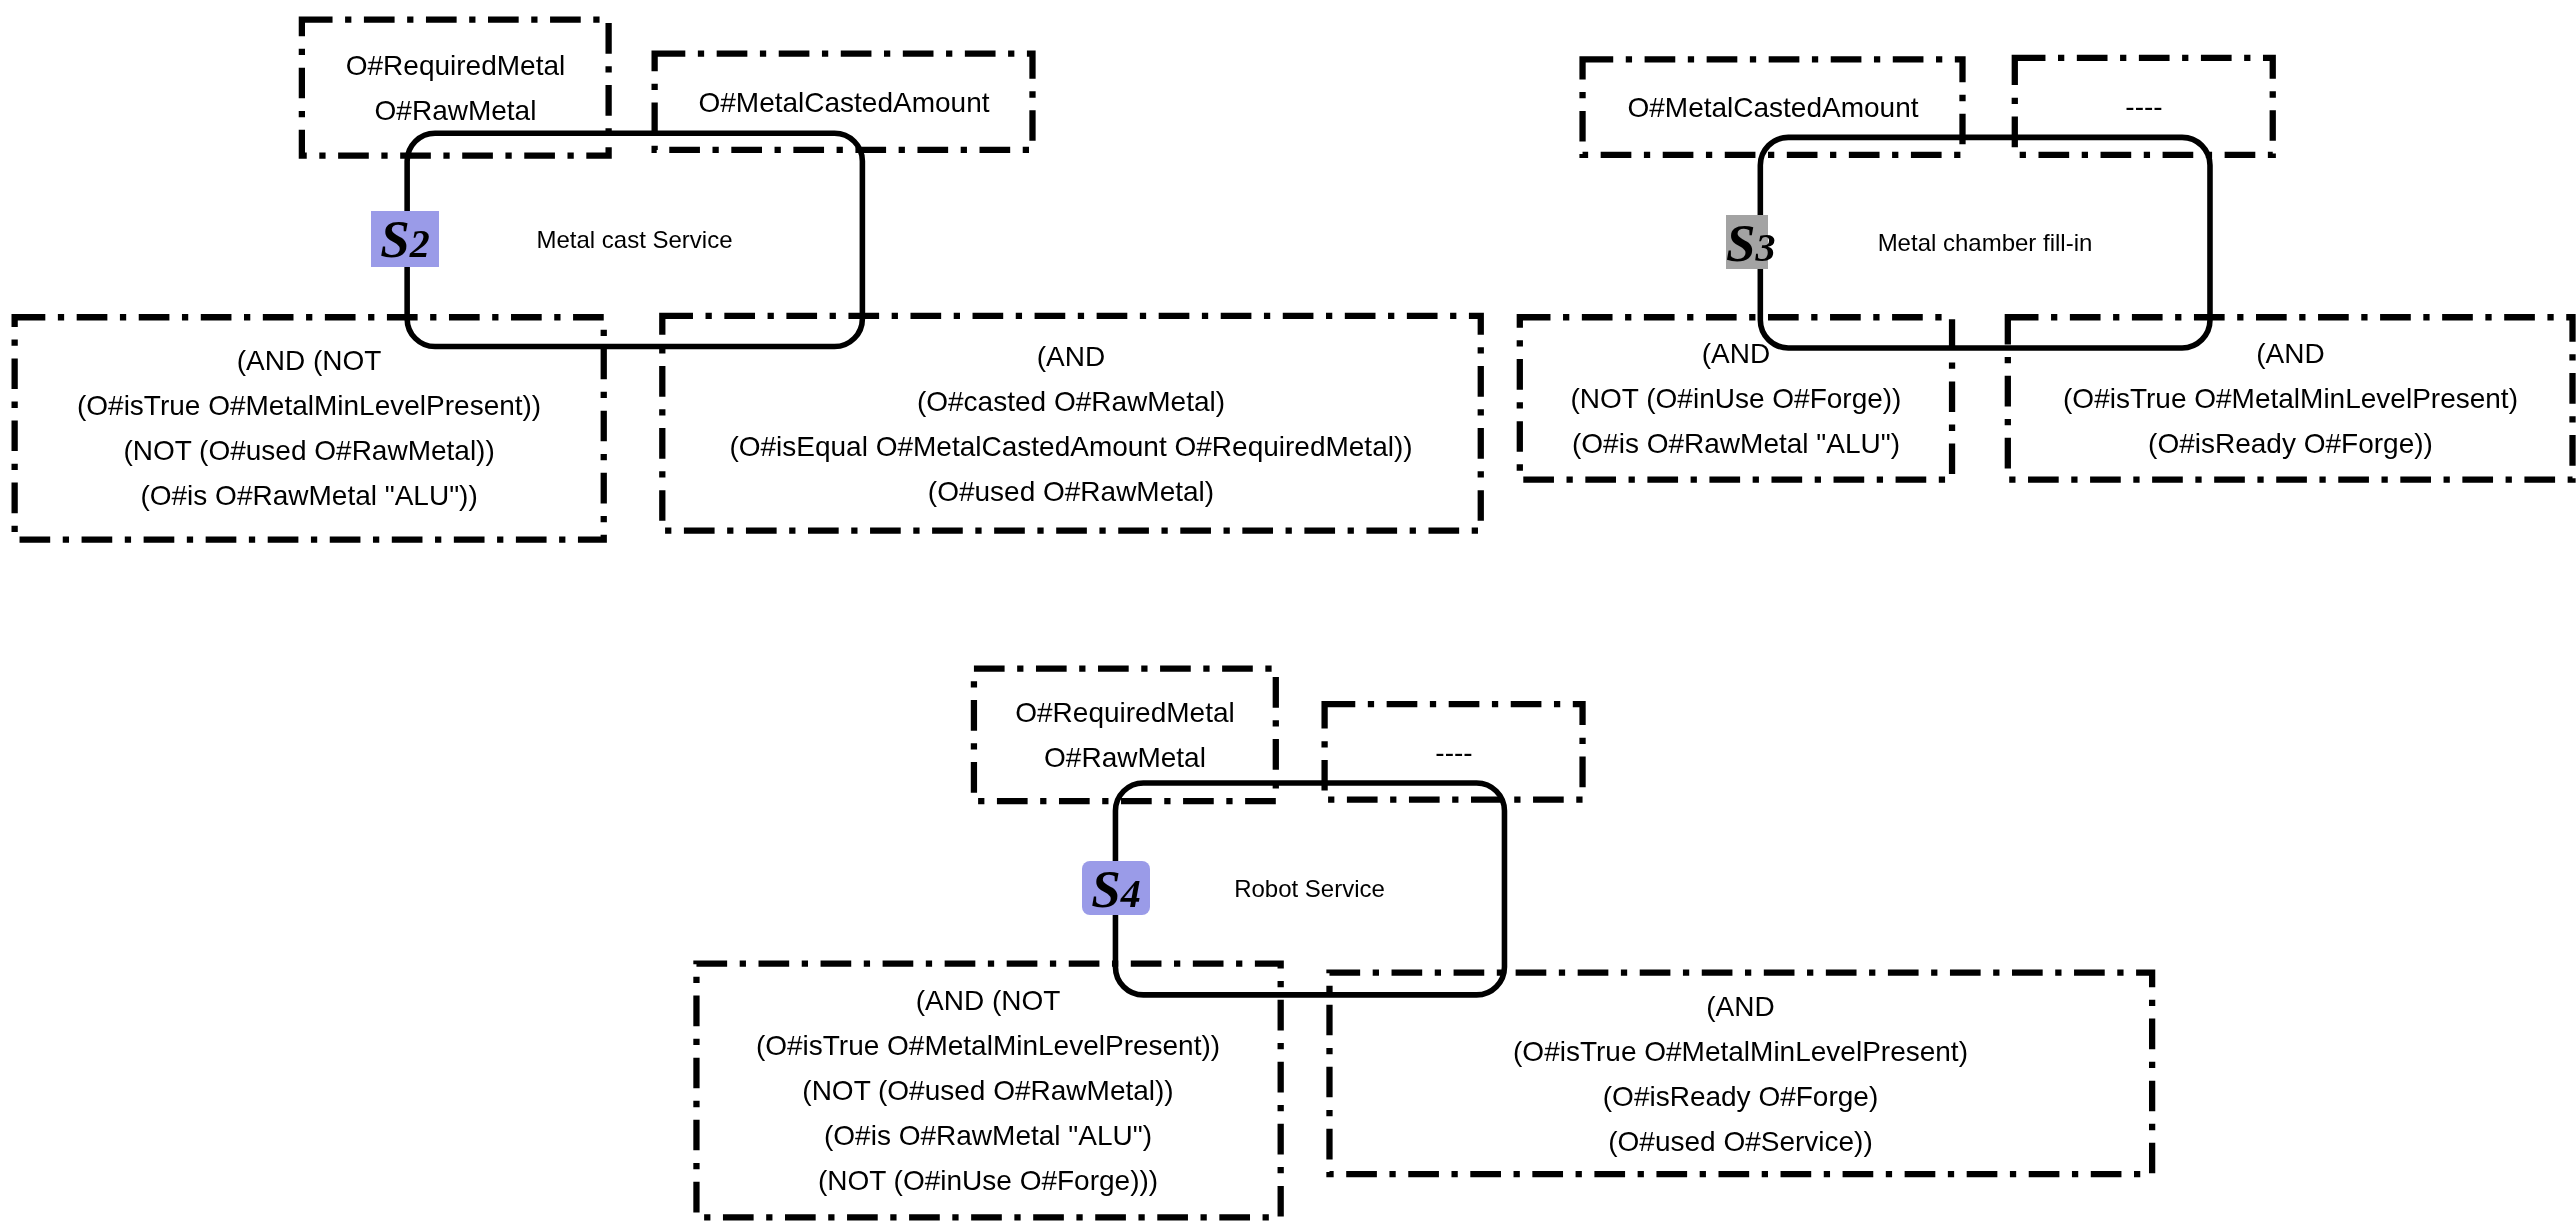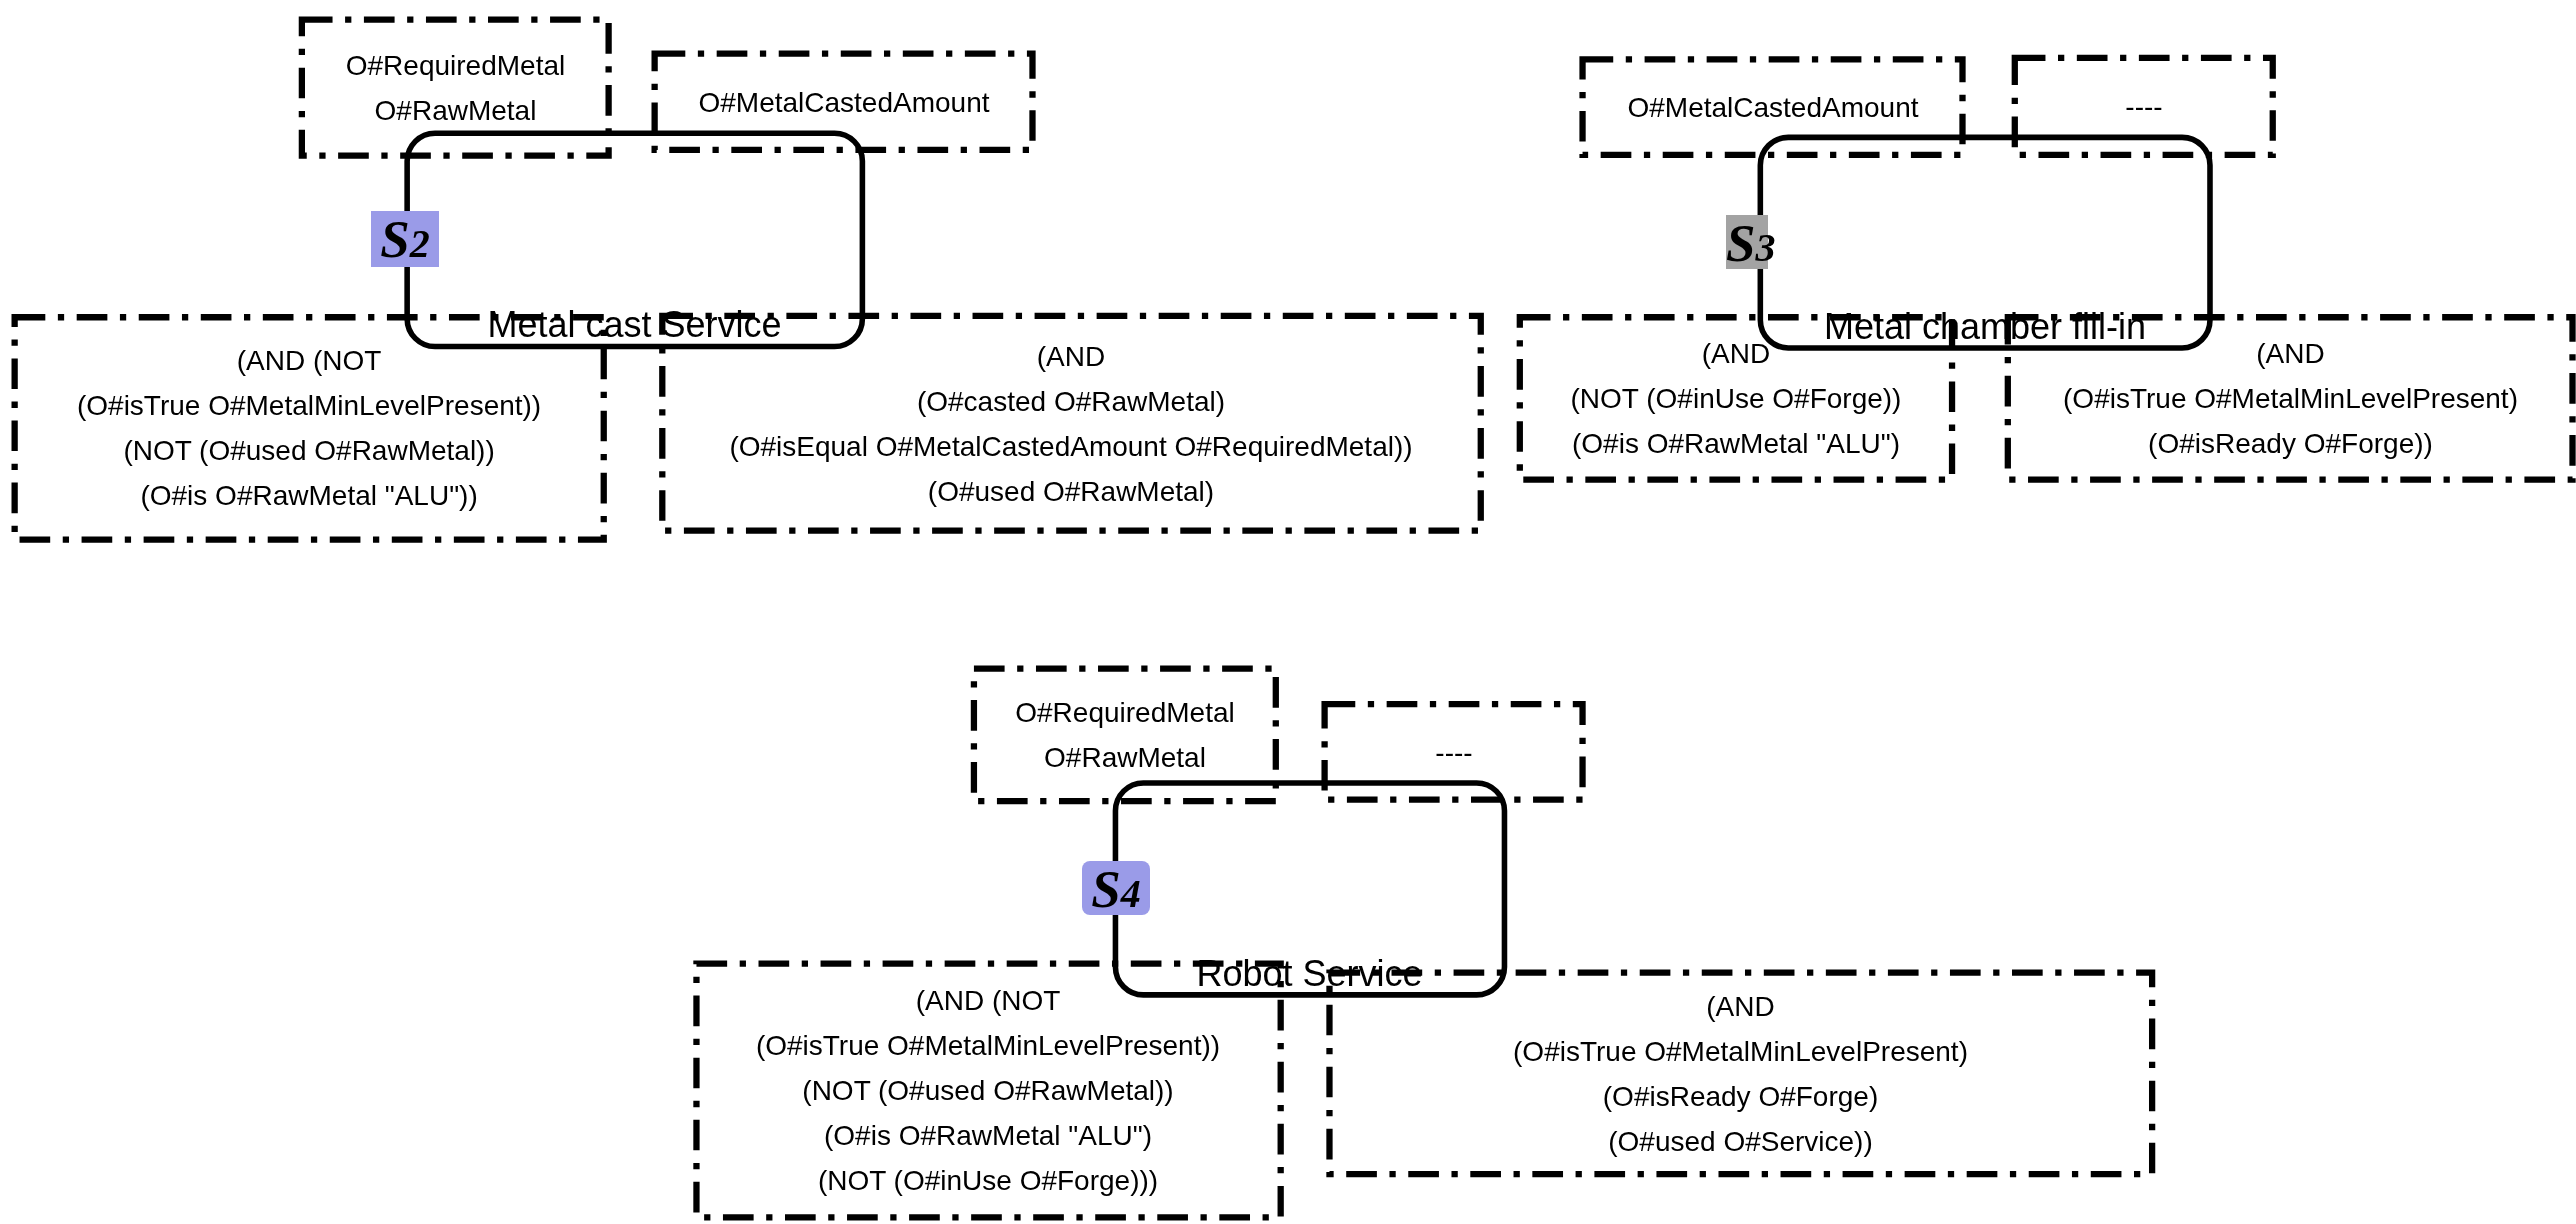--- a/index.html
+++ b/index.html
@@ -26,10 +26,10 @@
   .service-title {
     position: absolute;
     display: flex;
-    align-items: flex-end;
+    align-items: center;
     justify-content: center;
     text-align: center;
-    font-size: 36px;
+    font-size: 24px;
     white-space: nowrap;
   }
   .badge {

